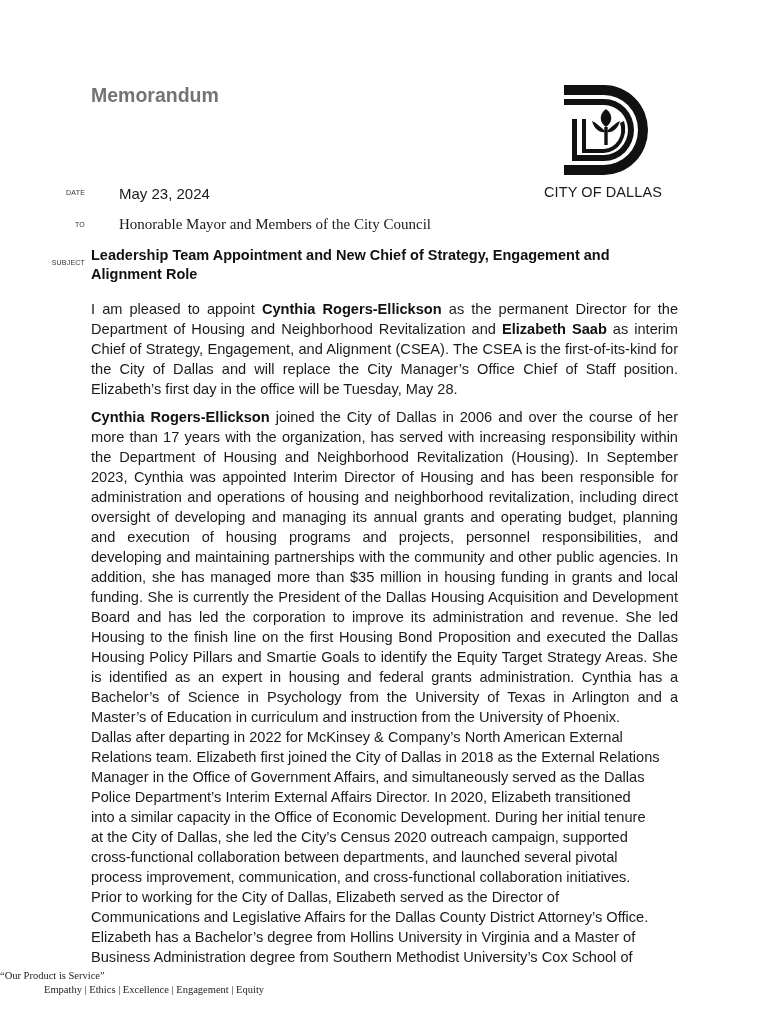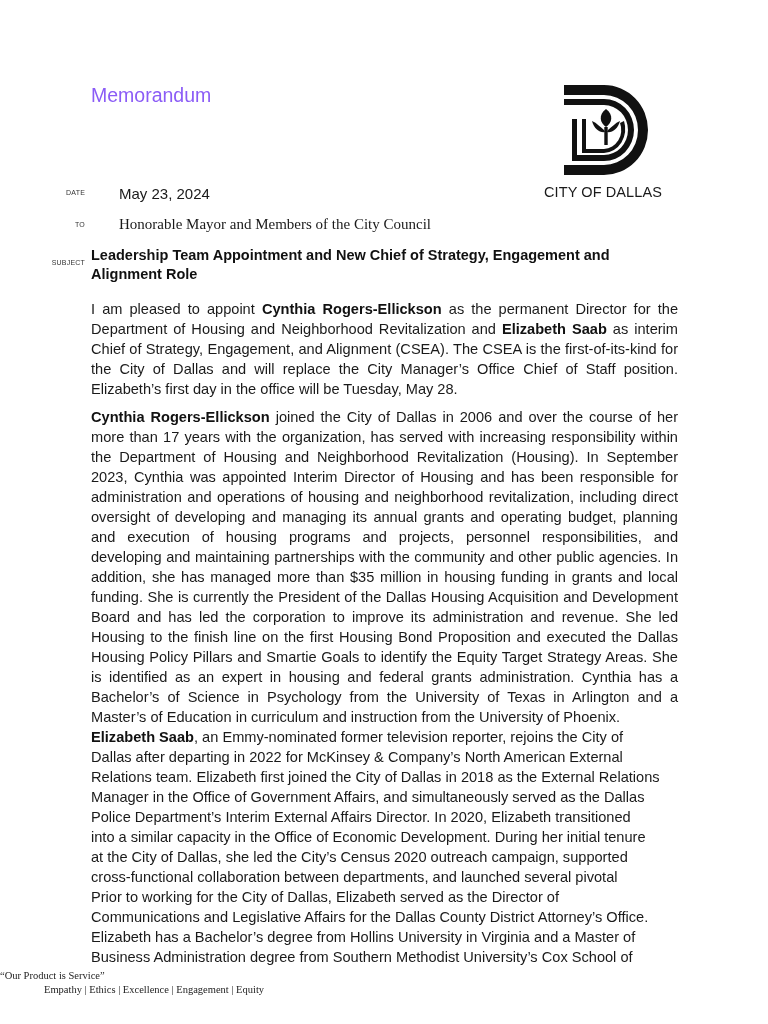--- a/index.html
+++ b/index.html
@@ -4,7 +4,7 @@
 <style>
   html, body { margin: 0; padding: 0; background: #ffffff; }
   body { width: 768px; height: 1024px; position: relative; overflow: hidden; font-family: "Liberation Sans", sans-serif; color: #1a1a1a; }
-  .title { position: absolute; left: 91px; top: 84px; font-size: 19.5px; font-weight: normal; color: #8b5cf6; }
+  .title { position: absolute; left: 91px; top: 84px; font-size: 19.5px; font-weight: bold; color: #737373; }
   .logo { position: absolute; left: 562px; top: 83px; width: 88px; height: 94px; }
   .city { position: absolute; left: 544px; top: 184px; font-size: 14.5px; color: #1a1a1a; letter-spacing: 0.1px; }
   .meta-label { position: absolute; font-size: 7px; color: #333; text-align: right; letter-spacing: 0.2px; }

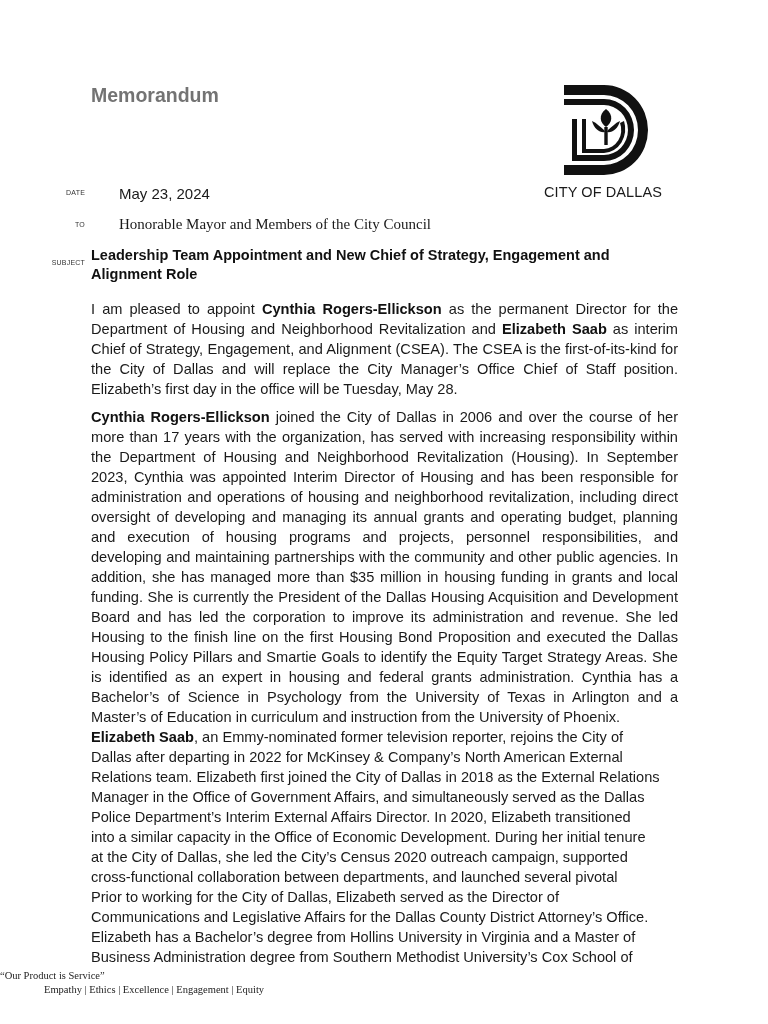--- a/index.html
+++ b/index.html
@@ -59,7 +59,6 @@
 </div>
 
 <div class="para left" style="top:727px;">
-  <div><b>Elizabeth Saab</b><span>, an Emmy-nominated former television reporter, rejoins the City of</span></div>
   <div>Dallas after departing in 2022 for McKinsey &amp; Company’s North American External</div>
   <div>Relations team. Elizabeth first joined the City of Dallas in 2018 as the External Relations</div>
   <div>Manager in the Office of Government Affairs, and simultaneously served as the Dallas</div>

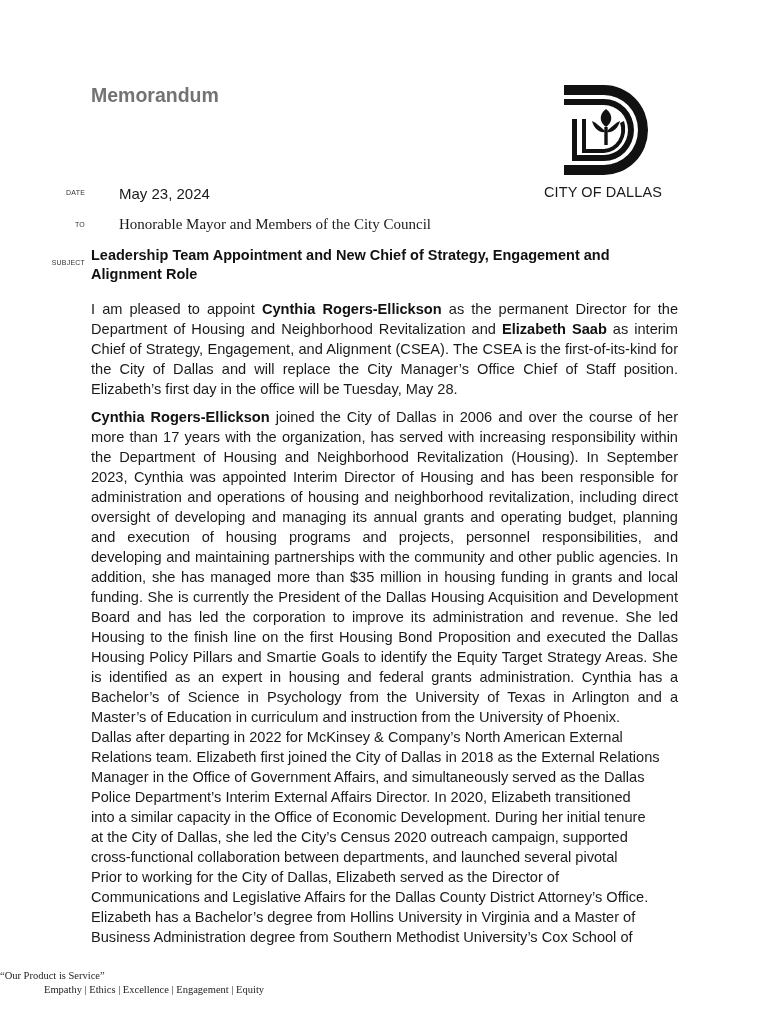--- a/index.html
+++ b/index.html
@@ -66,6 +66,7 @@
   <div>into a similar capacity in the Office of Economic Development. During her initial tenure</div>
   <div>at the City of Dallas, she led the City’s Census 2020 outreach campaign, supported</div>
   <div>cross-functional collaboration between departments, and launched several pivotal</div>
+  <div>process improvement, communication, and cross-functional collaboration initiatives.</div>
   <div>Prior to working for the City of Dallas, Elizabeth served as the Director of</div>
   <div>Communications and Legislative Affairs for the Dallas County District Attorney’s Office.</div>
   <div>Elizabeth has a Bachelor’s degree from Hollins University in Virginia and a Master of</div>

